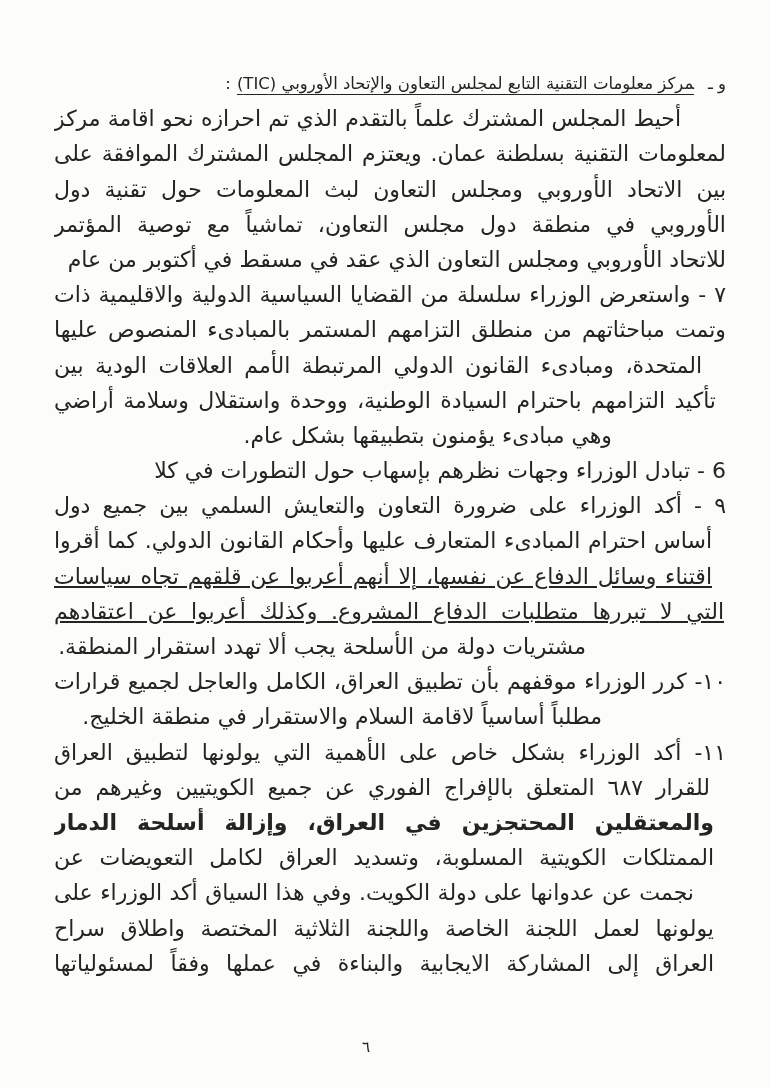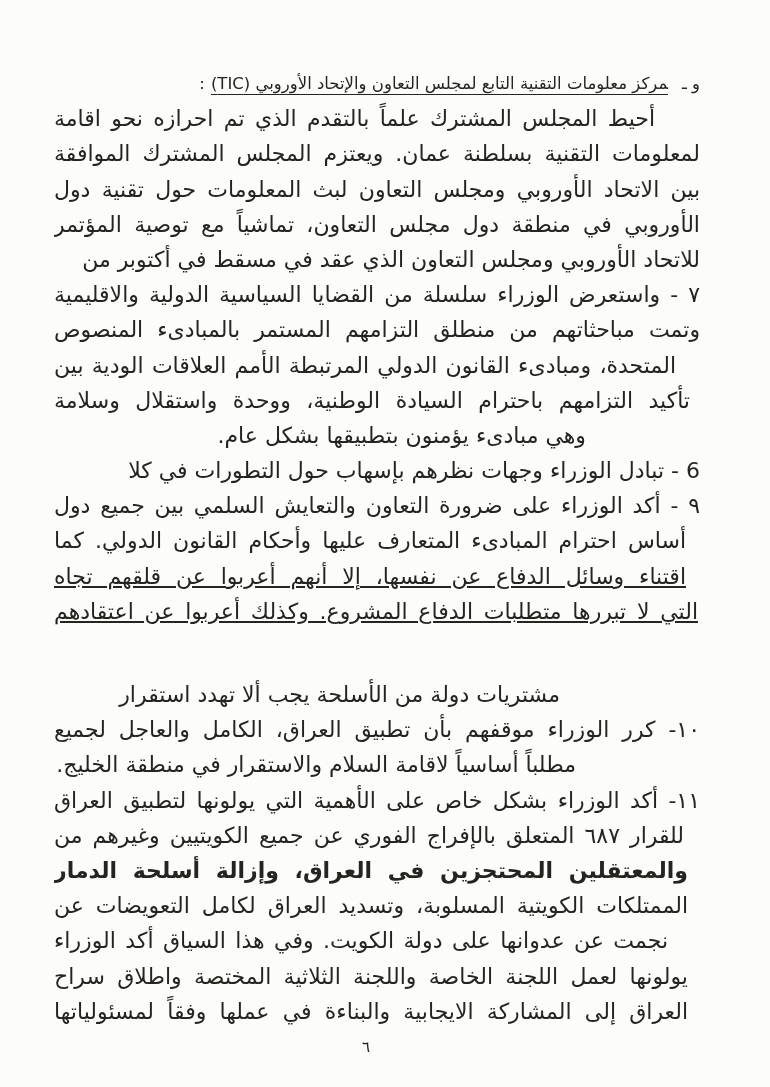--- a/index.html
+++ b/index.html
@@ -20,7 +20,7 @@
   .content {
     position: absolute;
     top: 66px;
-    right: 70px;
+    right: 44px;
     left: 54px;
   }
   .line {

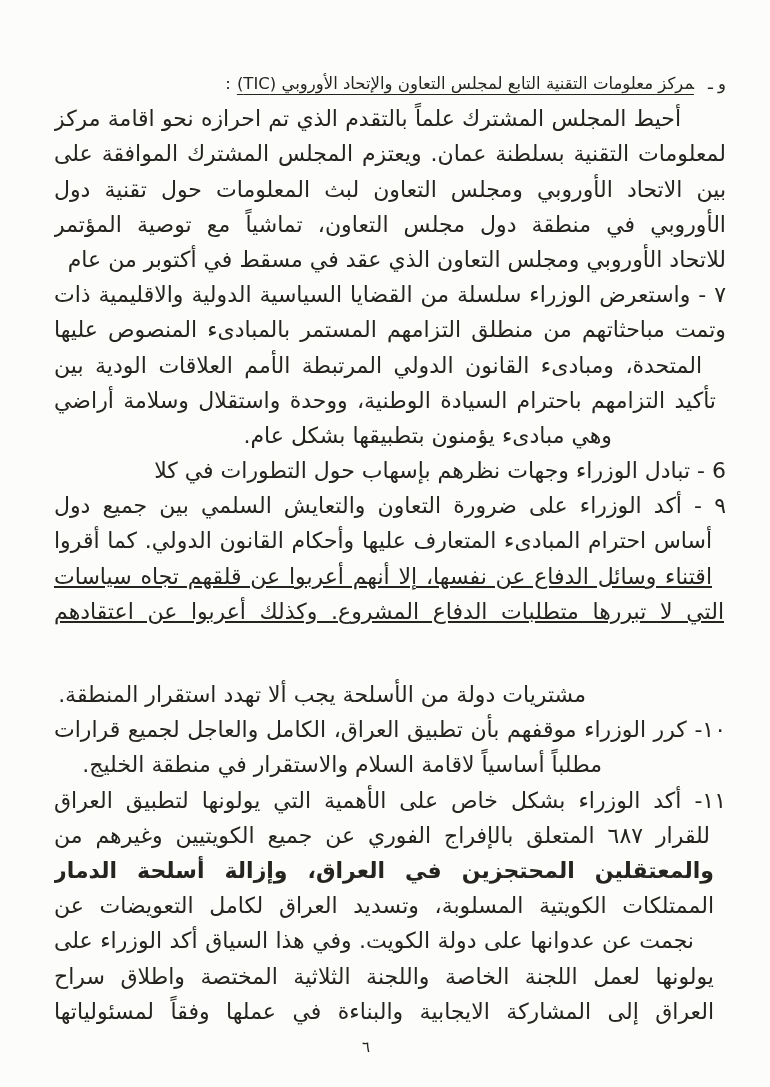--- a/index.html
+++ b/index.html
@@ -90,7 +90,7 @@
         <div class="line justify" dir="rtl" style="margin-right: 14px;">أساس احترام المبادىء المتعارف عليها وأحكام القانون الدولي. كما أقروا بحق الدول في</div>
         <div class="line justify" dir="rtl" style="margin-right: 14px; text-decoration: underline;">اقتناء وسائل الدفاع عن نفسها، إلا أنهم أعربوا عن قلقهم تجاه سياسات اقتناء الأسلحة</div>
         <div class="line justify" dir="rtl" style="margin-right: 2px; text-decoration: underline;">التي لا تبررها متطلبات الدفاع المشروع. وكذلك أعربوا عن اعتقادهم الراسخ بأن</div>
-        <div class="line start" dir="rtl" style="margin-right: 140px; margin-top: 48px;">مشتريات دولة من الأسلحة يجب ألا تهدد استقرار المنطقة.</div>
+        <div class="line start" dir="rtl" style="margin-right: 140px;">مشتريات دولة من الأسلحة يجب ألا تهدد استقرار المنطقة.</div>
         <div class="line justify" dir="rtl">١٠- كرر الوزراء موقفهم بأن تطبيق العراق، الكامل والعاجل لجميع قرارات مجلس الأمن، يبقى</div>
         <div class="line start" dir="rtl" style="margin-right: 124px;">مطلباً أساسياً لاقامة السلام والاستقرار في منطقة الخليج.</div>
         <div class="line justify" dir="rtl">١١- أكد الوزراء بشكل خاص على الأهمية التي يولونها لتطبيق العراق الكامل وغير المشروط</div>

